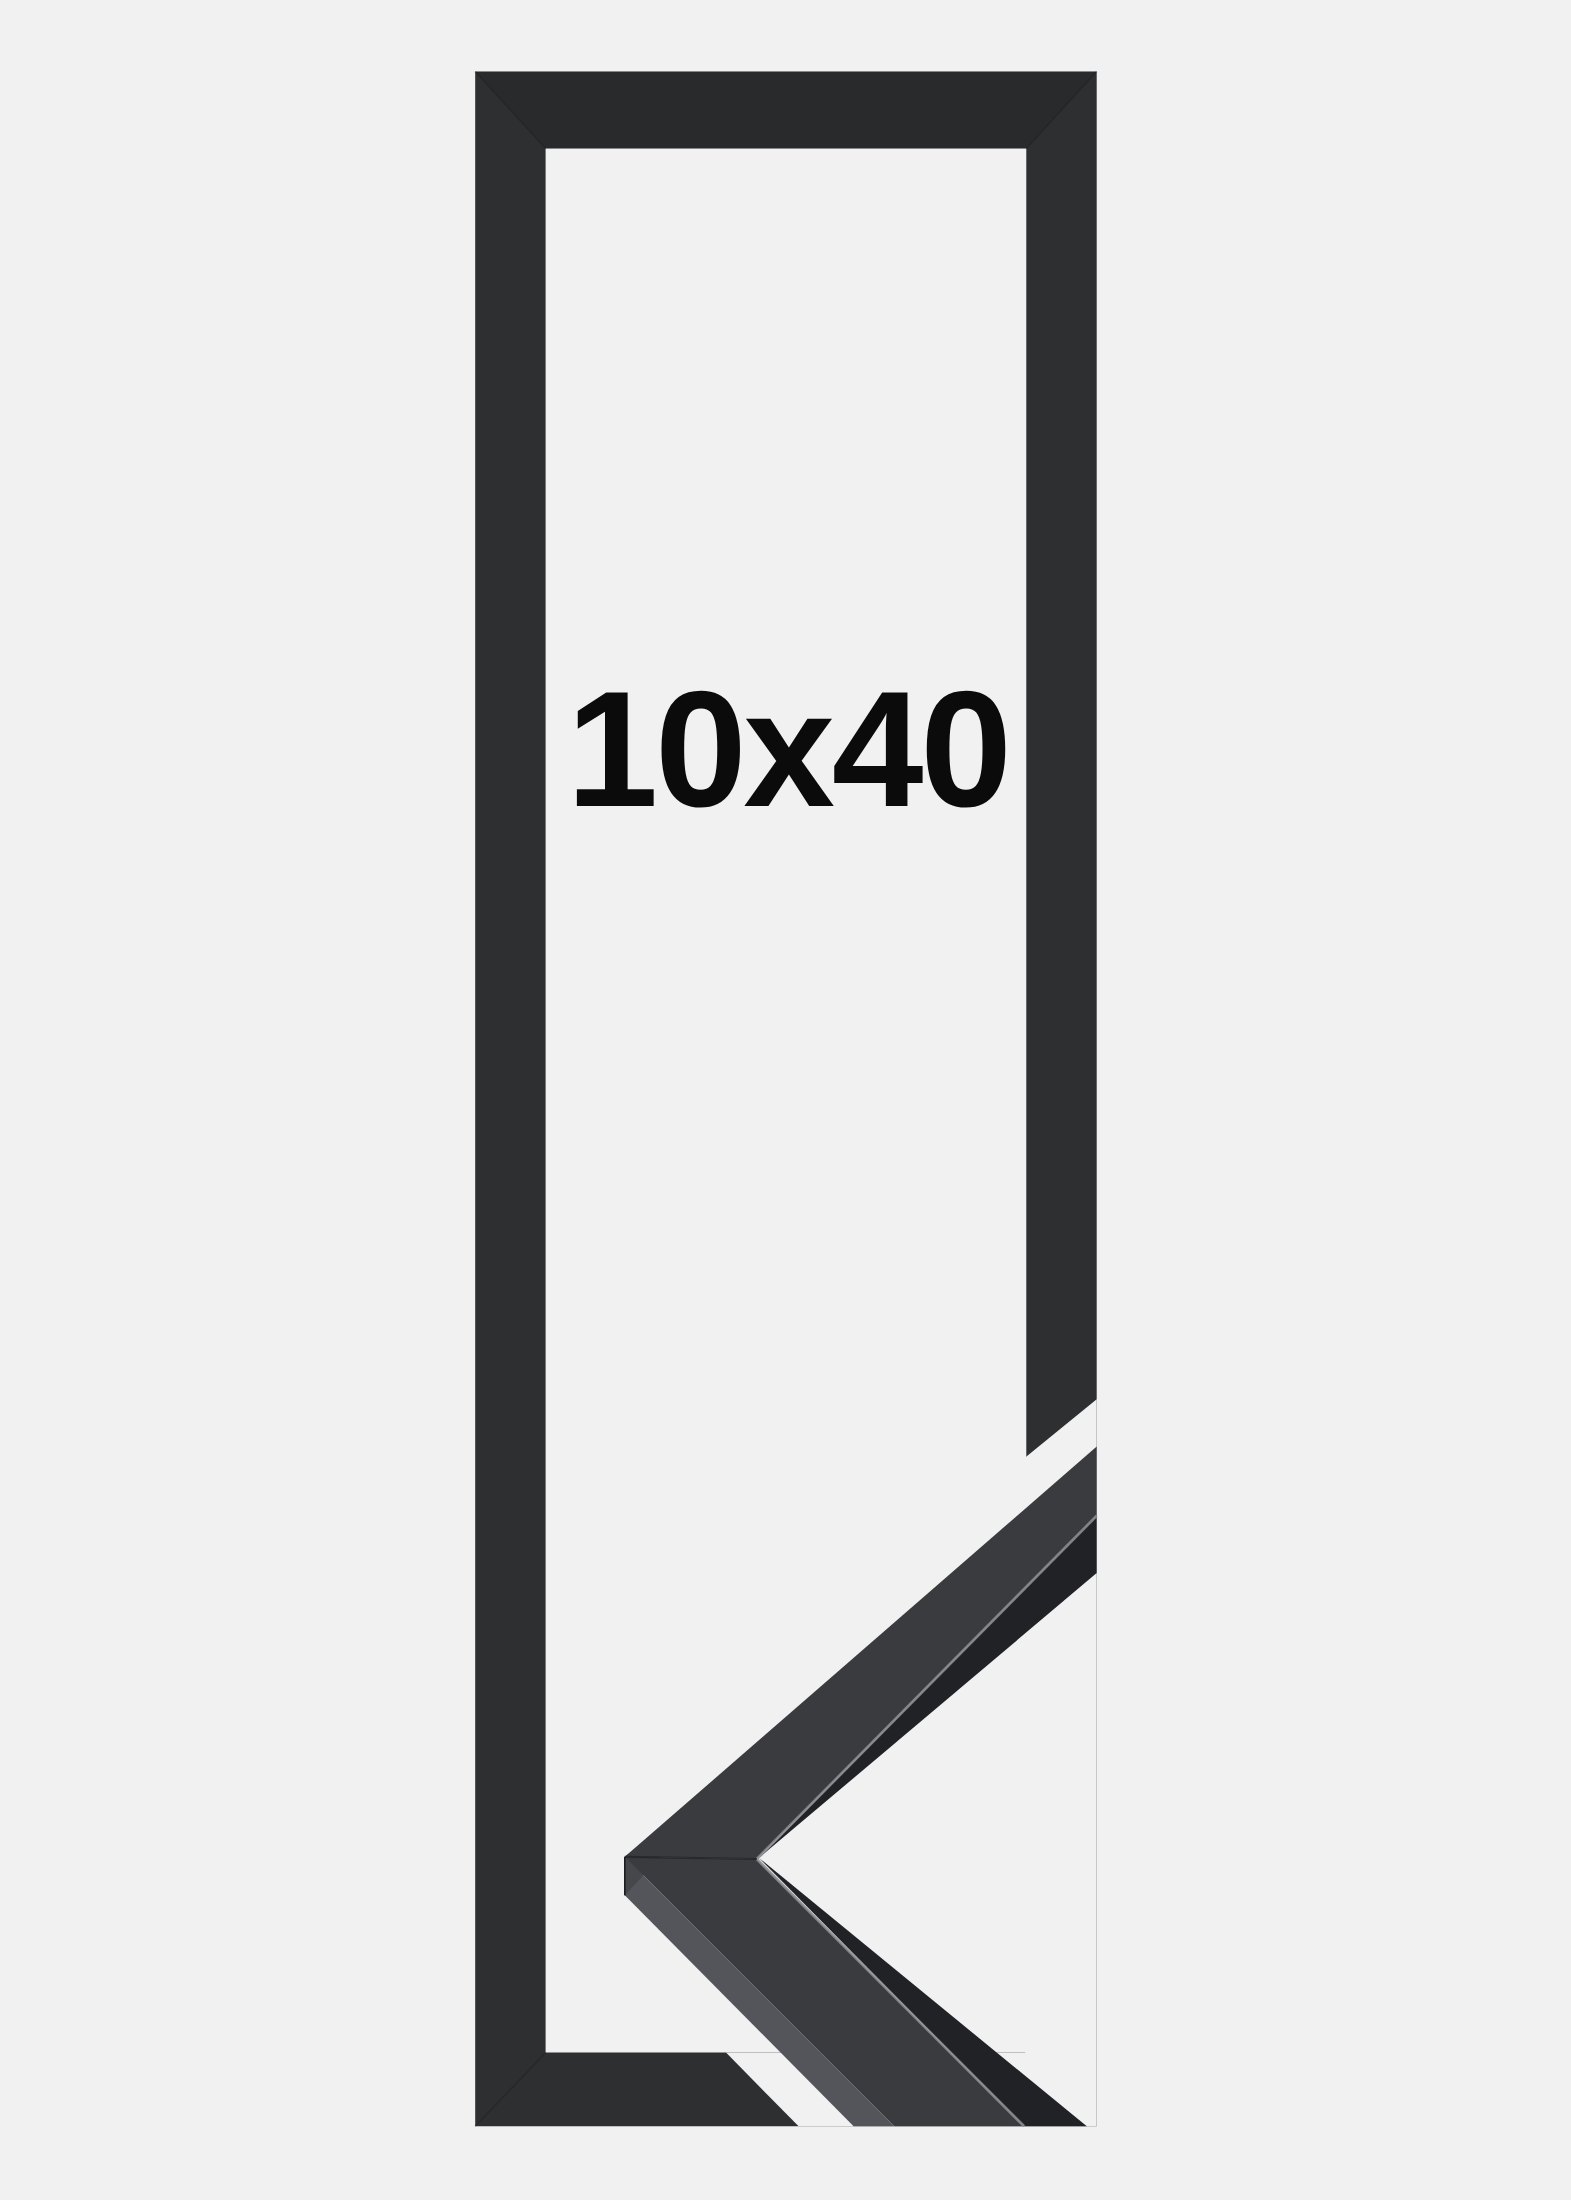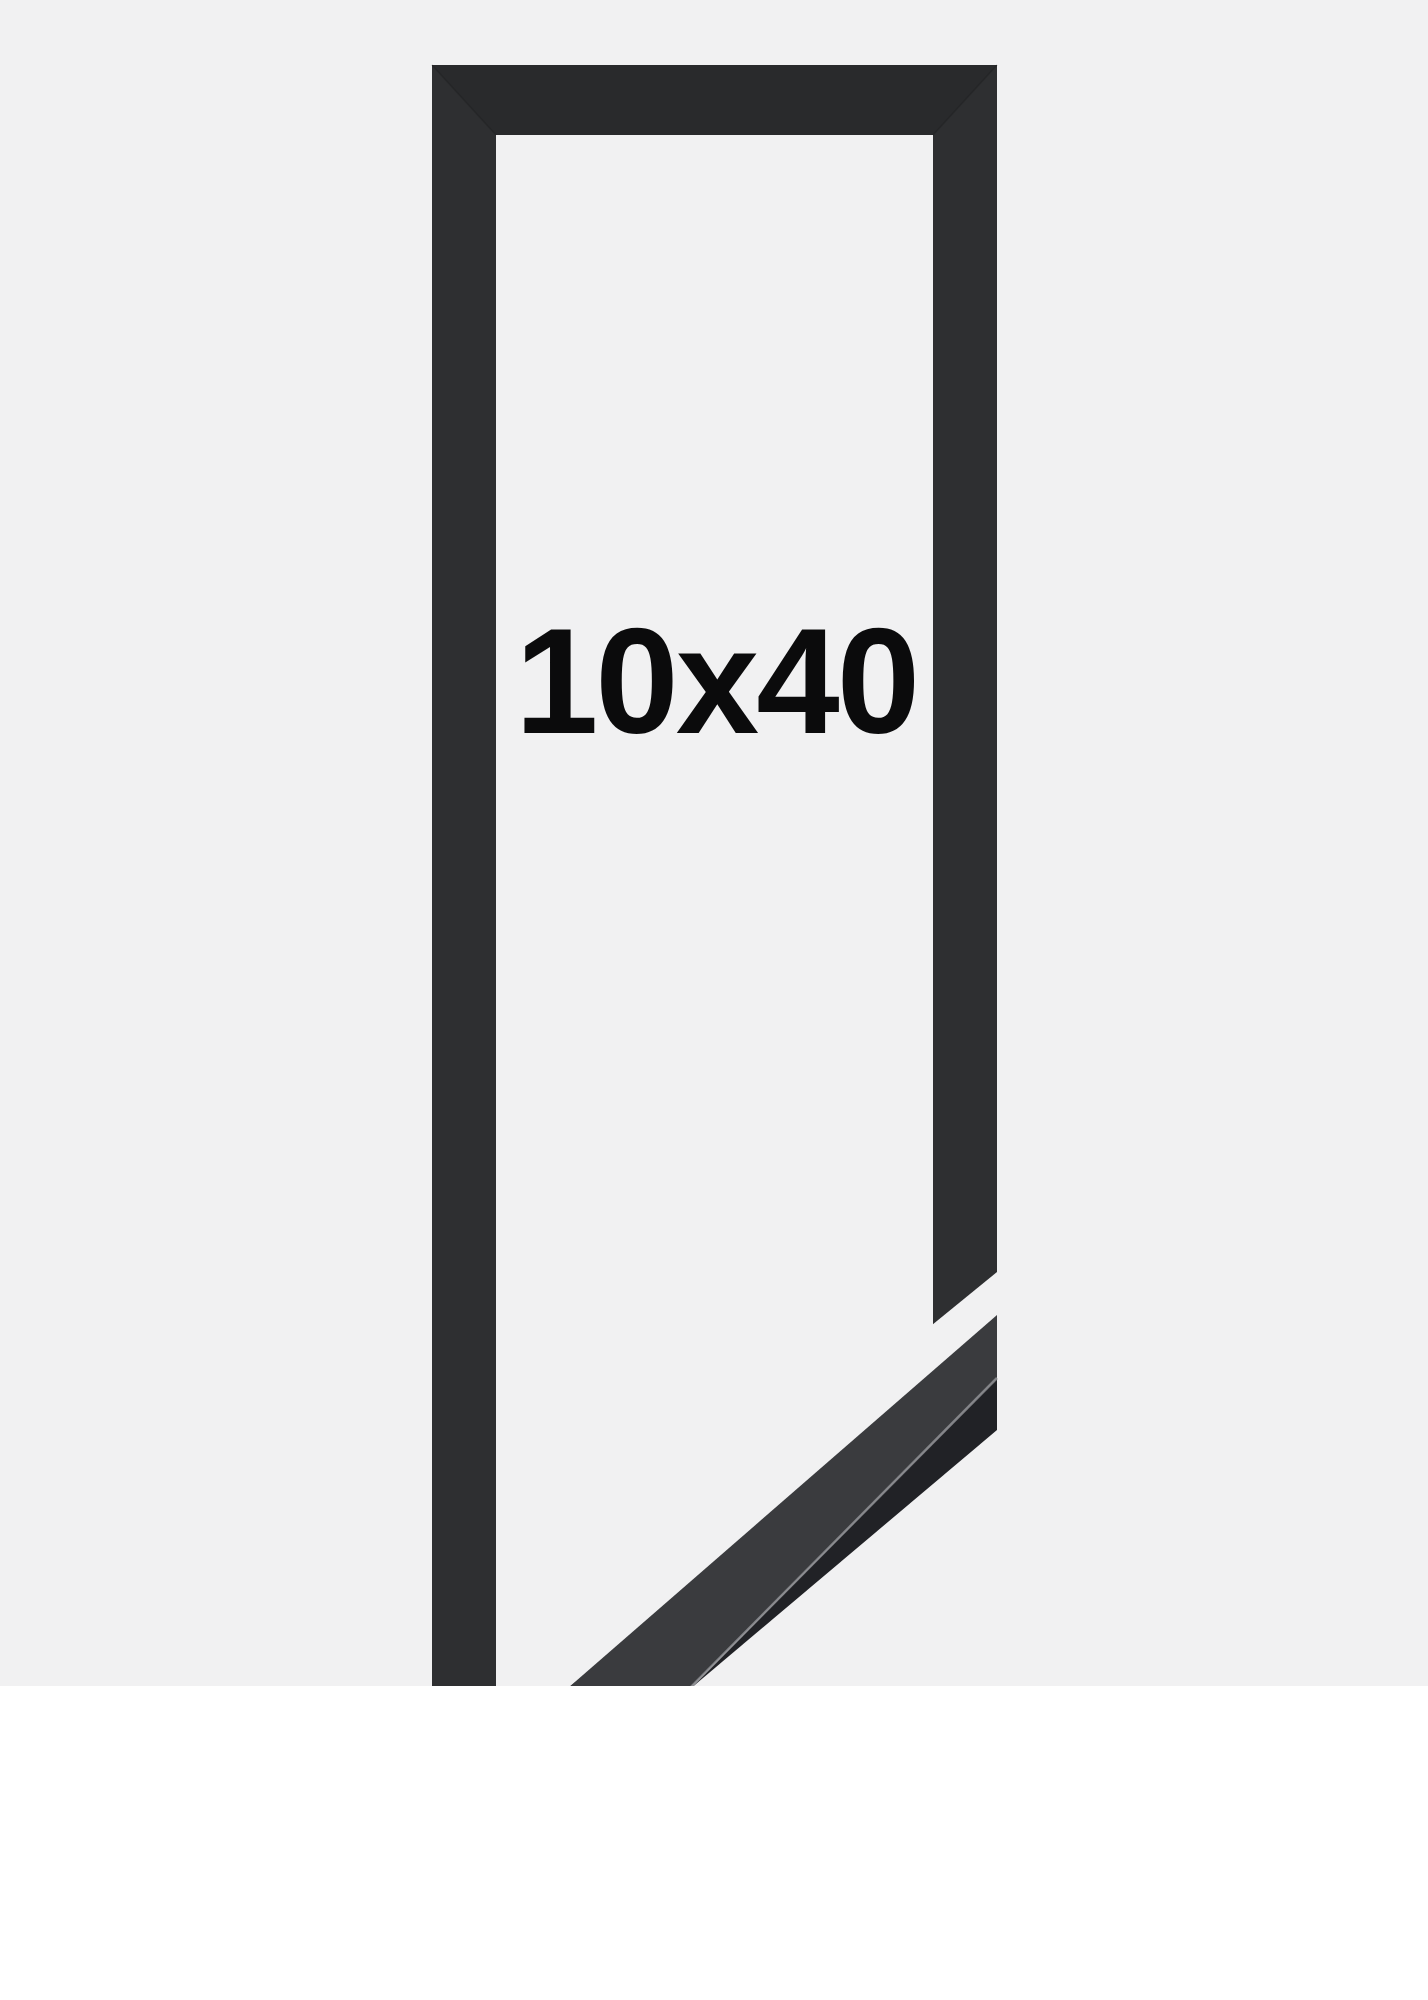--- a/index.html
+++ b/index.html
@@ -6,7 +6,7 @@
   body{font-family:"Liberation Sans", sans-serif;}
   .stage{
     position:relative;
-    width:1428px;height:1686px;
+    width:1428px;height:2000px;
     overflow:hidden;
     background:#f1f1f2;
   }

